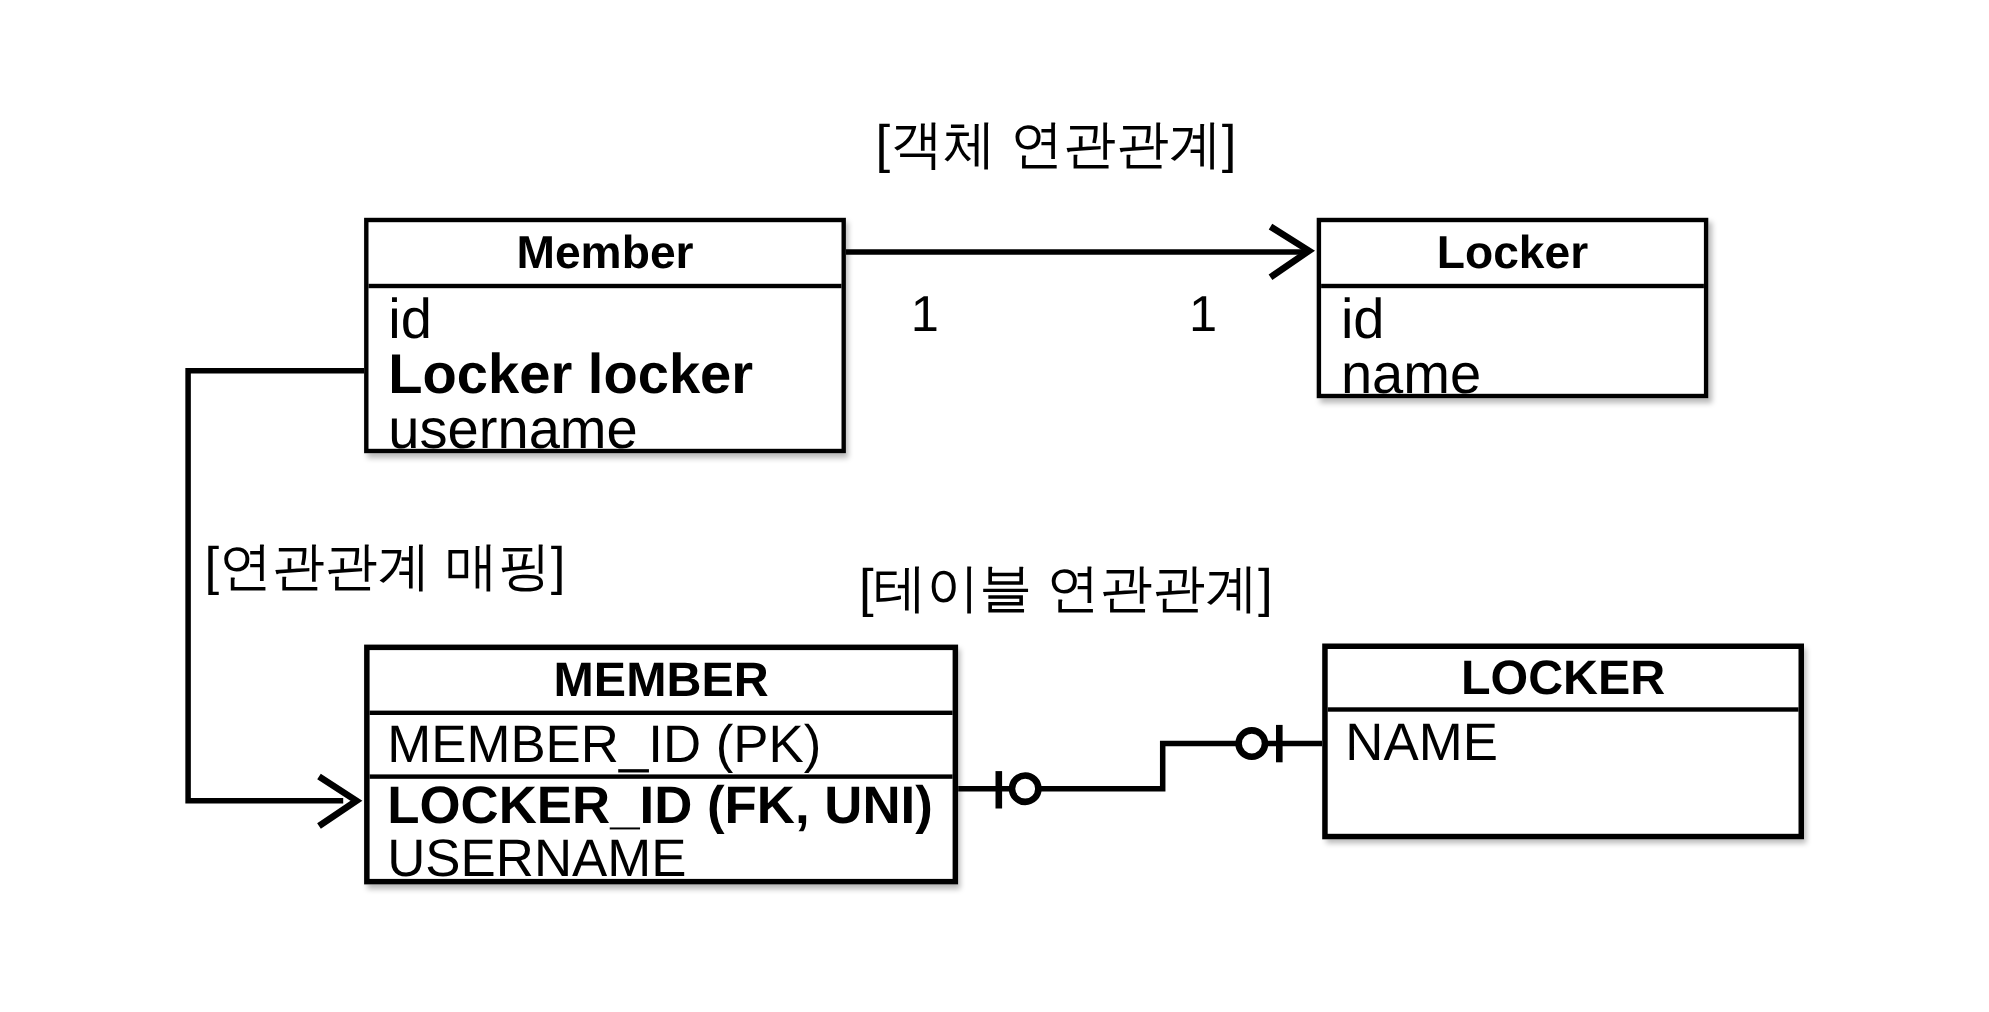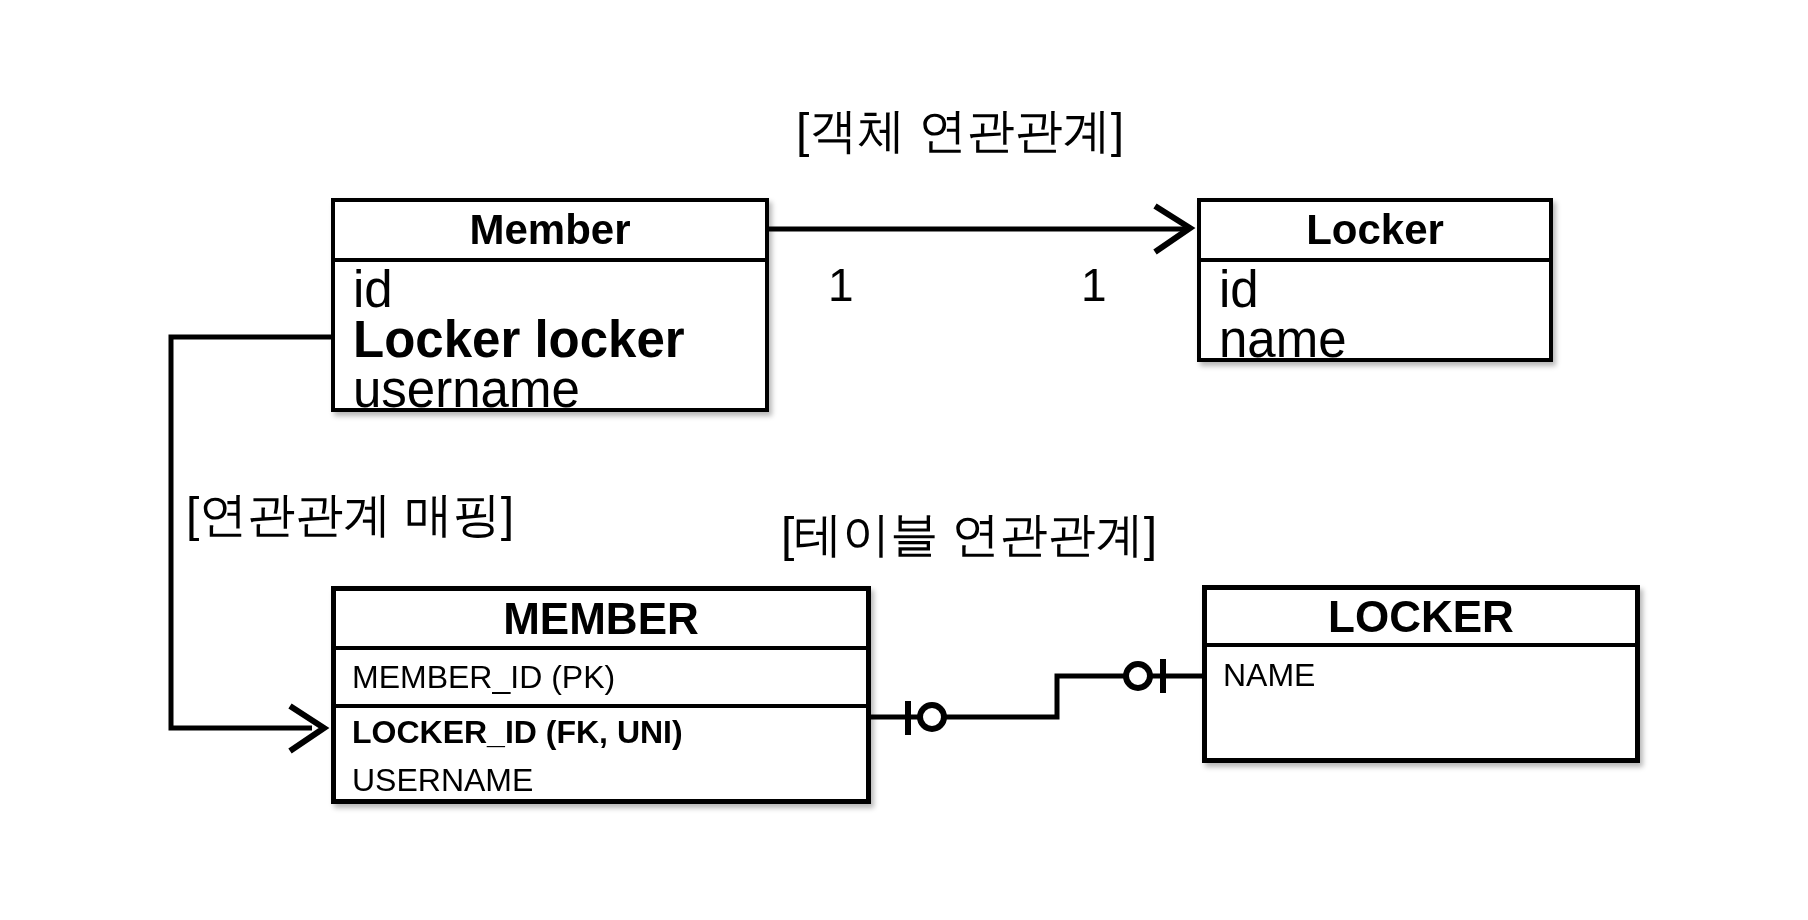--- a/index.html
+++ b/index.html
@@ -70,7 +70,7 @@
     display: flex;
     align-items: center;
     padding-left: 16px;
-    font-size: 32px;
+    font-size: 48px;
     white-space: nowrap;
     box-sizing: border-box;
   }

